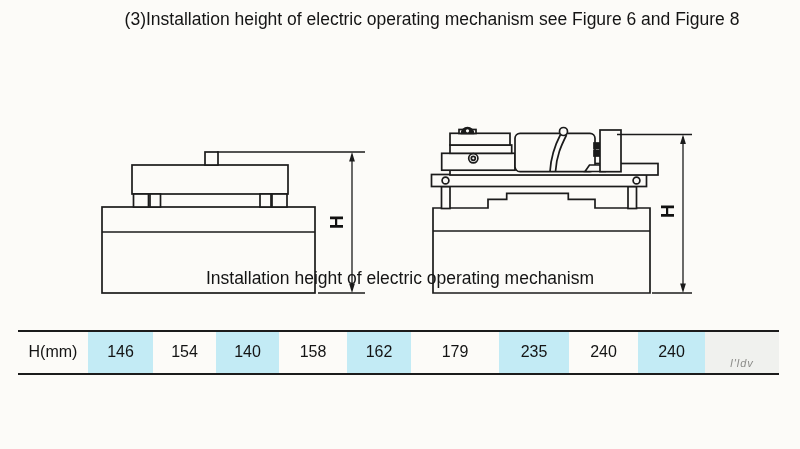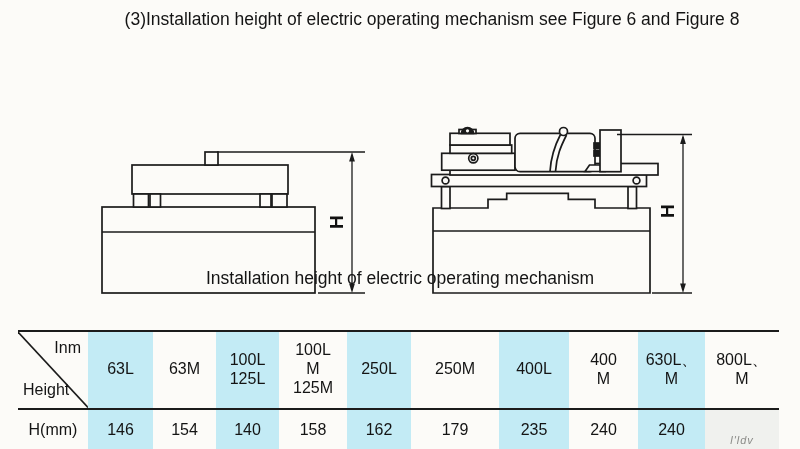--- a/index.html
+++ b/index.html
@@ -138,31 +138,6 @@
       <col style="width:74px">
   </colgroup>
   <tbody>
-      <tr class="head">
-    <td class="corner">
-      <svg class="diag" viewBox="0 0 100 100" preserveAspectRatio="none">
-        <line x1="0" y1="0" x2="100" y2="100" stroke="#1b1b1b" stroke-width="1.6" vector-effect="non-scaling-stroke"></line>
-      </svg>
-      <span class="c-top">Inm</span>
-      <span class="c-bot">Height</span>
-    </td>
-    <td class="hl">63L</td>
-    <td>63M</td>
-    <td class="hl">100L
-125L</td>
-    <td>100L
-M
-125M</td>
-    <td class="hl">250L</td>
-    <td>250M</td>
-    <td class="hl">400L</td>
-    <td>400
-M</td>
-    <td class="hl">630L、
-M</td>
-    <td>800L、
-M</td>
-  </tr>
   <tr class="vals">
     <td>H(mm)</td>
     <td class="hl">146</td>

